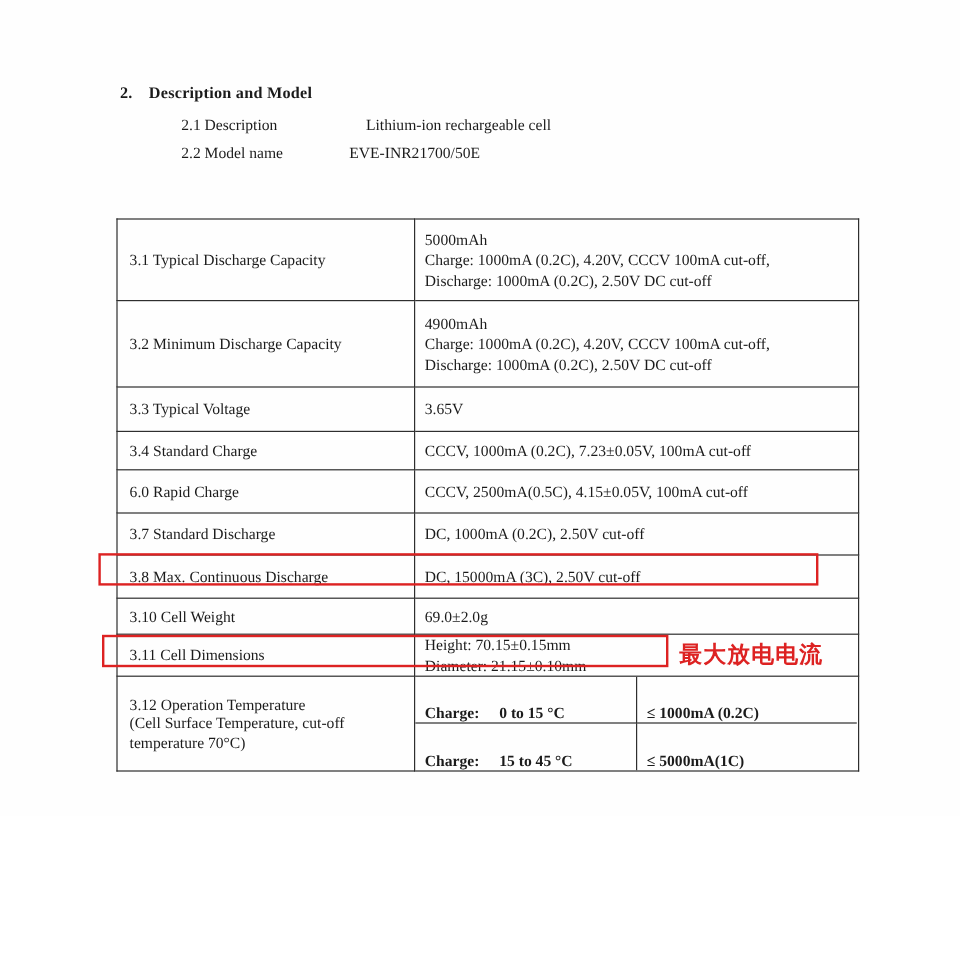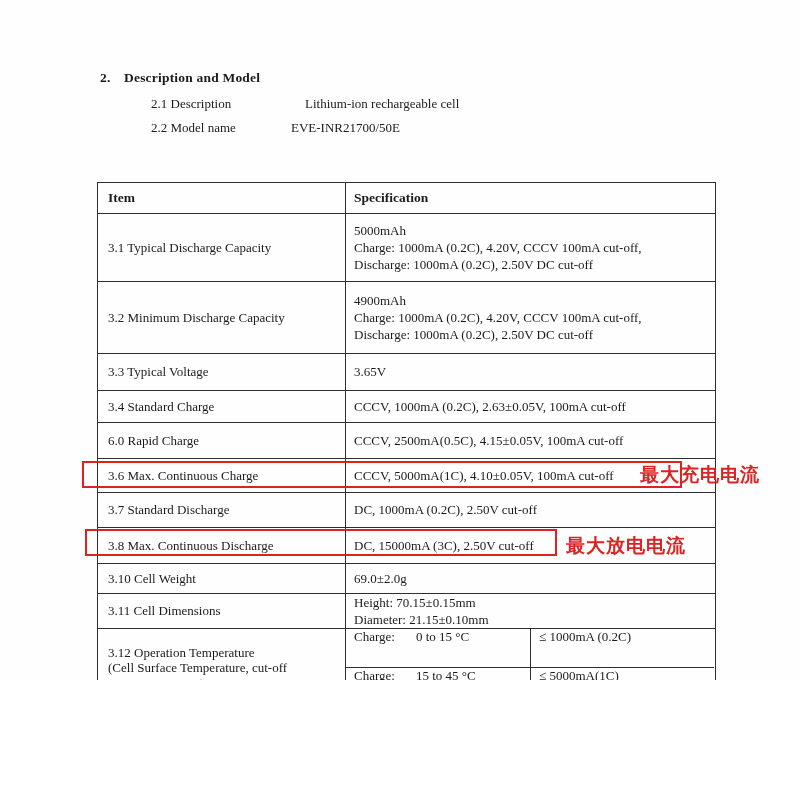--- a/index.html
+++ b/index.html
@@ -89,10 +89,6 @@
         <col style="width:370px">
       </colgroup>
     <tbody>
-        <tr style="height:31px">
-      <th class="cell-item">Item</th>
-      <th class="cell-spec">Specification</th>
-    </tr>
 
     <tr style="height:68px">
       <td class="cell-item">3.1 Typical Discharge Capacity</td>

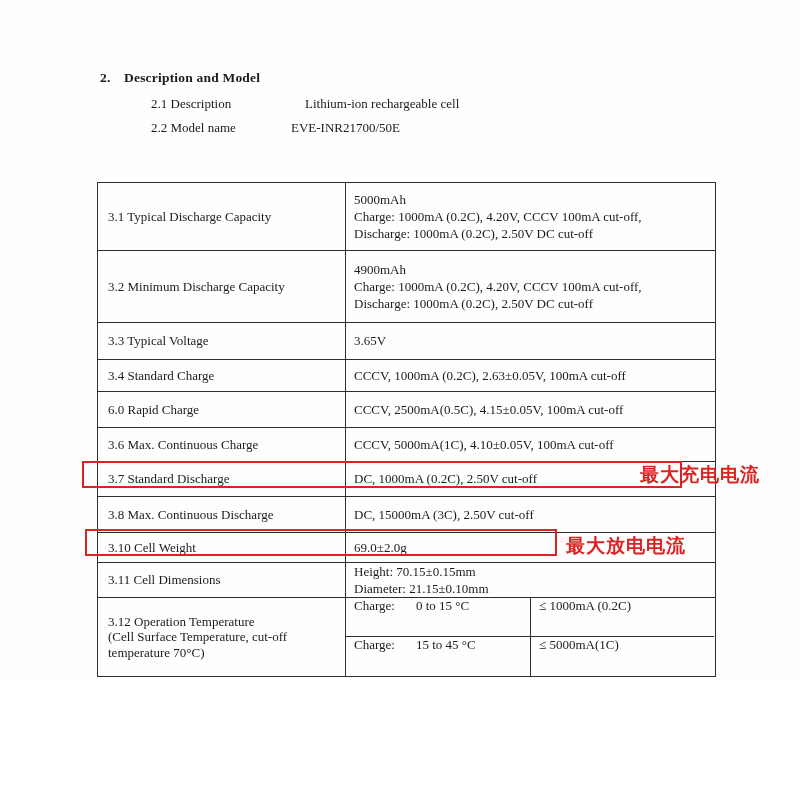--- a/index.html
+++ b/index.html
@@ -115,7 +115,7 @@
 
     <tr style="height:32px">
       <td class="cell-item">3.4 Standard Charge</td>
-      <td class="cell-spec">CCCV, 1000mA (0.2C), 2.63±0.05V, 100mA cut-off</td>
+      <td class="cell-spec">CCCV, 1000mA (0.2C), 7.23±0.05V, 100mA cut-off</td>
     </tr>
 
     <tr style="height:36px">

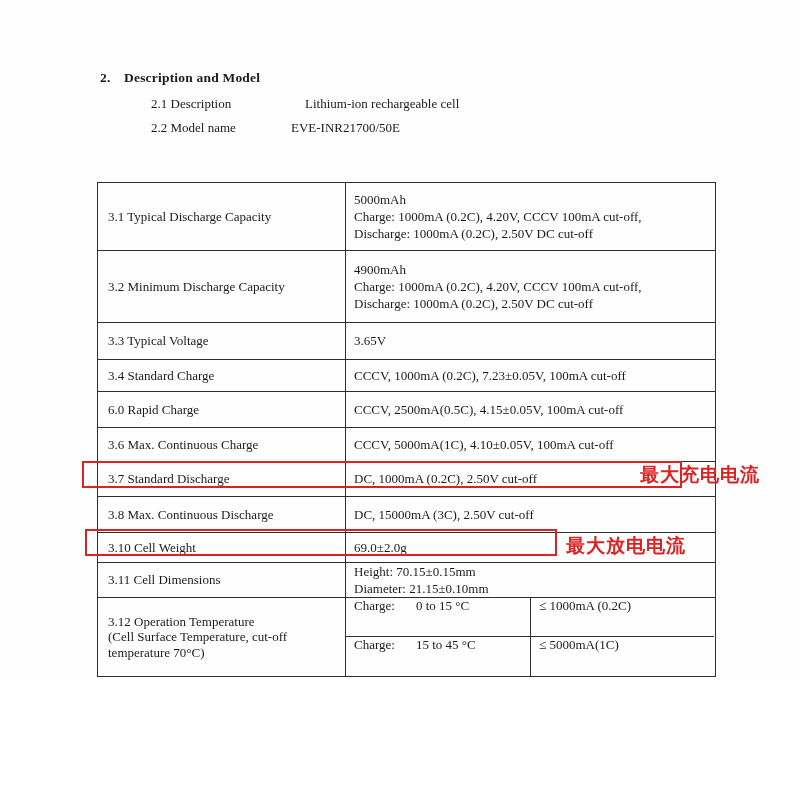--- a/index.html
+++ b/index.html
@@ -123,10 +123,6 @@
       <td class="cell-spec">CCCV, 2500mA(0.5C), 4.15±0.05V, 100mA cut-off</td>
     </tr>
 
-    <tr style="height:34px">
-      <td class="cell-item">3.6 Max. Continuous Charge</td>
-      <td class="cell-spec">CCCV, 5000mA(1C), 4.10±0.05V, 100mA cut-off</td>
-    </tr>
 
     <tr style="height:35px">
       <td class="cell-item">3.7 Standard Discharge</td>

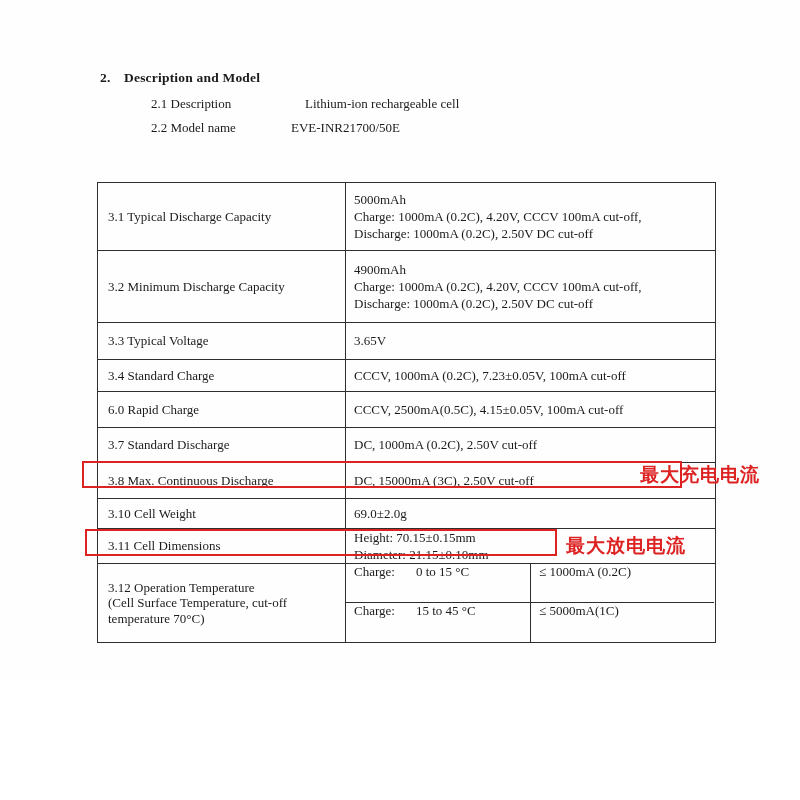--- a/index.html
+++ b/index.html
@@ -173,7 +173,6 @@
     </table>
 
   <div class="hl-box" style="left:82px; top:461px; width:600px; height:27px"></div>
-  <div class="hl-note" style="left:640px; top:462px">最大充电电流</div>
 
   <div class="hl-box" style="left:85px; top:529px; width:472px; height:27px"></div>
   <div class="hl-note" style="left:566px; top:533px">最大放电电流</div>

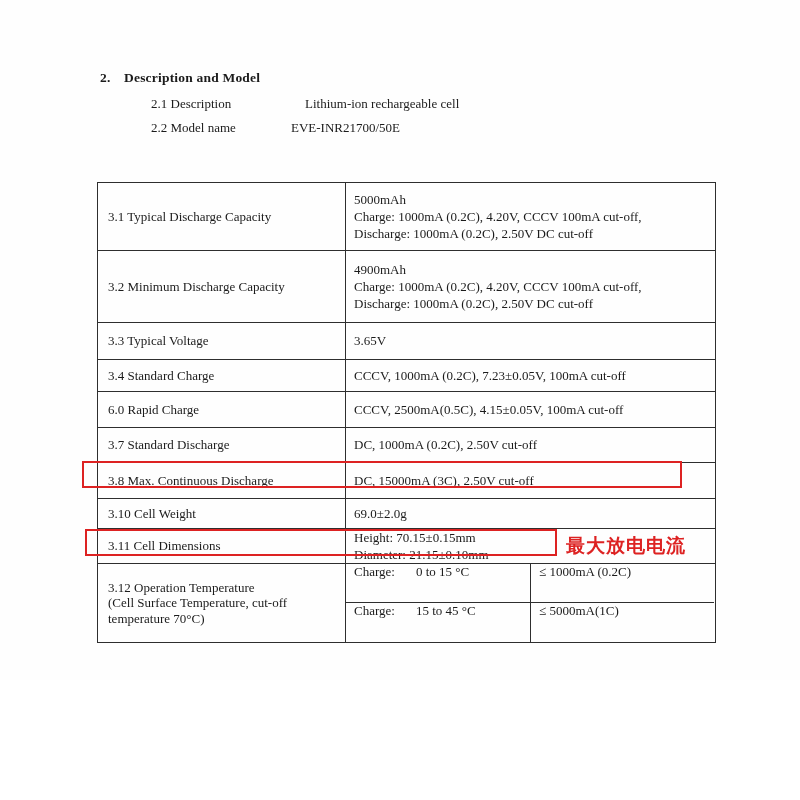--- a/index.html
+++ b/index.html
@@ -46,7 +46,7 @@
     grid-template-columns: 185px 183px;
     grid-template-rows: 39px 39px;
   }
-  .op-cell { display: flex; align-items: flex-start; padding-left: 8px; }
+  .op-cell { display: flex; align-items: flex-end; padding-left: 8px; font-weight: bold; }
   .op-cond { border-right: 1px solid var(--line); }
   .op-r1 { border-bottom: 1px solid var(--line); }
   .cond-label { display: inline-block; width: 62px; }

